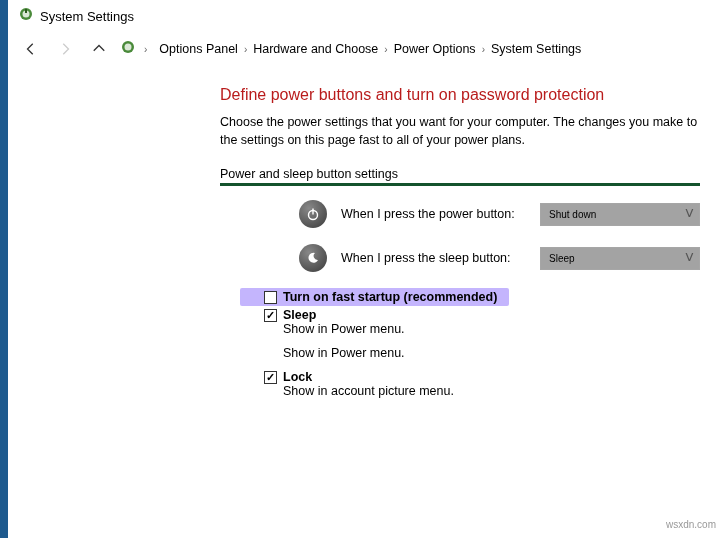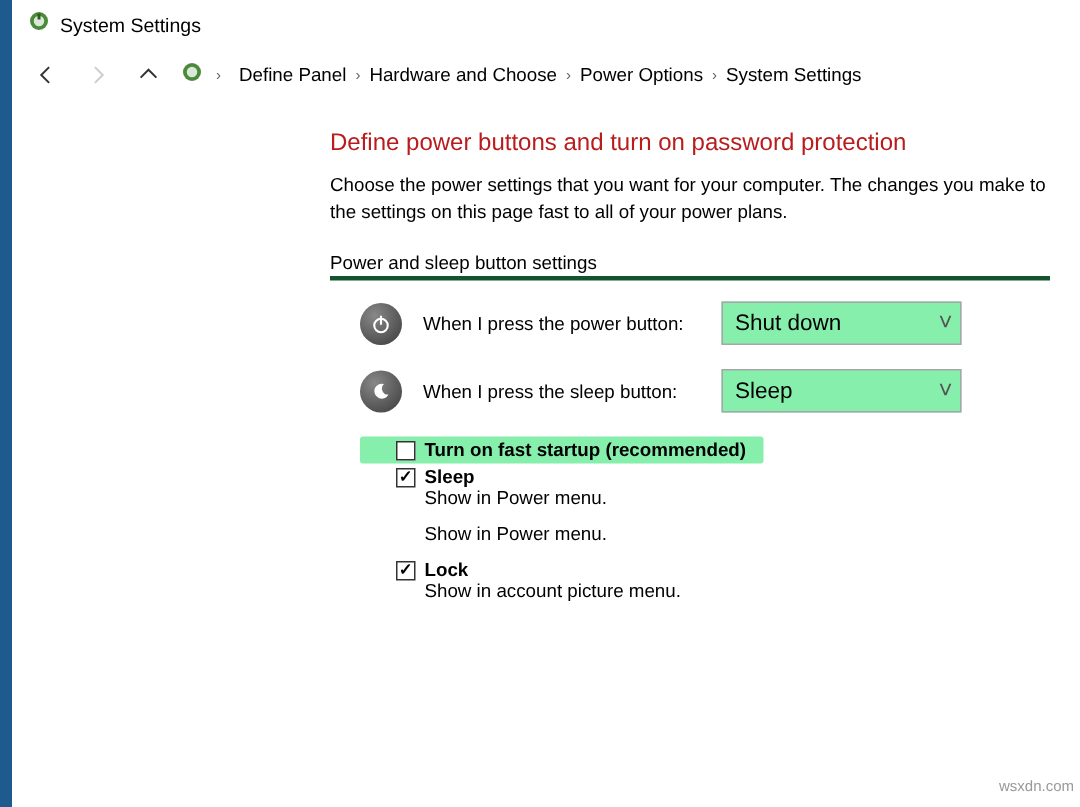--- a/index.html
+++ b/index.html
@@ -75,7 +75,7 @@
   </span>
   <span class="bc-sep">›</span>
   <div class="breadcrumbs">
-    <span class="bc-item">Define Panel</span>
+    <span class="bc-item">Options Panel</span>
     <span class="bc-sep">›</span>
     <span class="bc-item">Hardware and Choose</span>
     <span class="bc-sep">›</span>

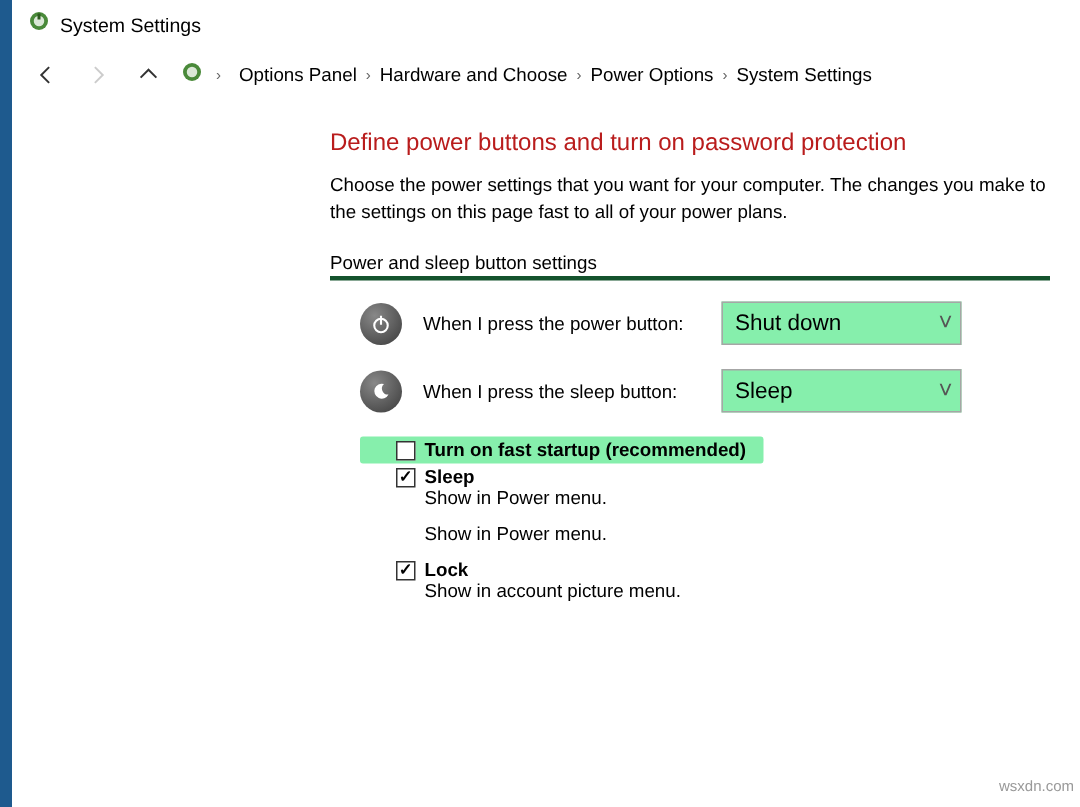--- a/index.html
+++ b/index.html
@@ -19,7 +19,7 @@
     .heading { color: #b91c1c; font-size: 16px; font-weight: 400; margin-bottom: 10px; }
     .subtext { font-size: 12.5px; color: #000; margin-bottom: 18px; line-height: 1.4; }
     .section-hdr { font-size: 12.5px; color: #000; padding-bottom: 2px; border-bottom: 3px solid #14532d; margin-bottom: 14px; }
-    .row { display: flex; align-items: center; gap: 14px; margin-bottom: 16px; margin-left: 20px; }
+    .row { display: flex; align-items: center; gap: 14px; margin-bottom: 16px; margin-left: 20px; justify-content: flex-end; }
     .round-icon { width: 28px; height: 28px; border-radius: 50%; background: radial-gradient(circle at 35% 30%, #888, #3a3a3a); display: flex; align-items: center; justify-content: center; }
     .row-label { font-size: 12.5px; width: 185px; color: #000; }
     .dropdown { position: relative; width: 160px; }

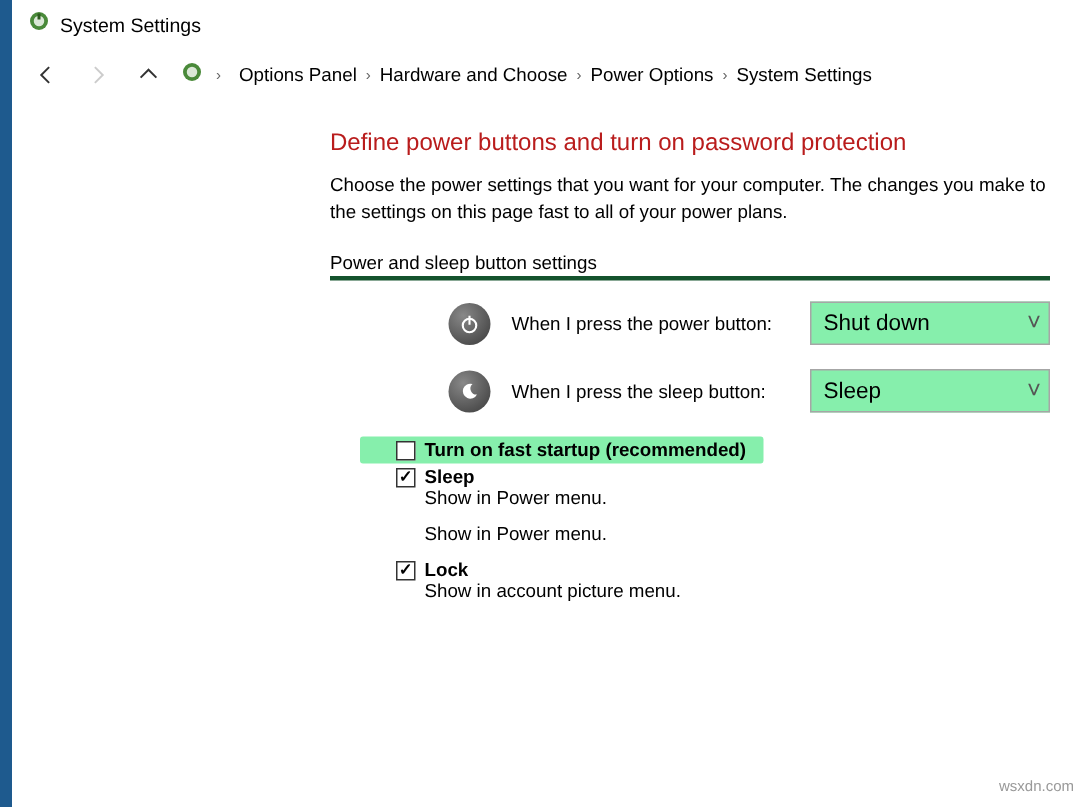--- a/index.html
+++ b/index.html
@@ -23,7 +23,7 @@
     .round-icon { width: 28px; height: 28px; border-radius: 50%; background: radial-gradient(circle at 35% 30%, #888, #3a3a3a); display: flex; align-items: center; justify-content: center; }
     .row-label { font-size: 12.5px; width: 185px; color: #000; }
     .dropdown { position: relative; width: 160px; }
-    .dropdown-box { border: 1px solid #a6a6a6; background: #86efac; font-size: 15px; padding: 5px 24px 5px 8px; position: relative; }
+    .dropdown-box { border: 1px solid #a6a6a6; background: #a3a3a3; font-size: 10px; padding: 5px 24px 5px 8px; position: relative; }
     .dropdown-chev { position: absolute; right: 6px; top: 50%; transform: translateY(-50%); color: #555; pointer-events: none; }
     .highlight { background: #86efac; padding: 2px 12px 2px 24px; margin-left: 20px; display: flex; align-items: center; gap: 6px; margin-bottom: 2px; width: fit-content; border-radius: 2px; }
     .chk { width: 13px; height: 13px; border: 1px solid #333; background: #fff; display: inline-flex; align-items: center; justify-content: center; flex-shrink: 0; }

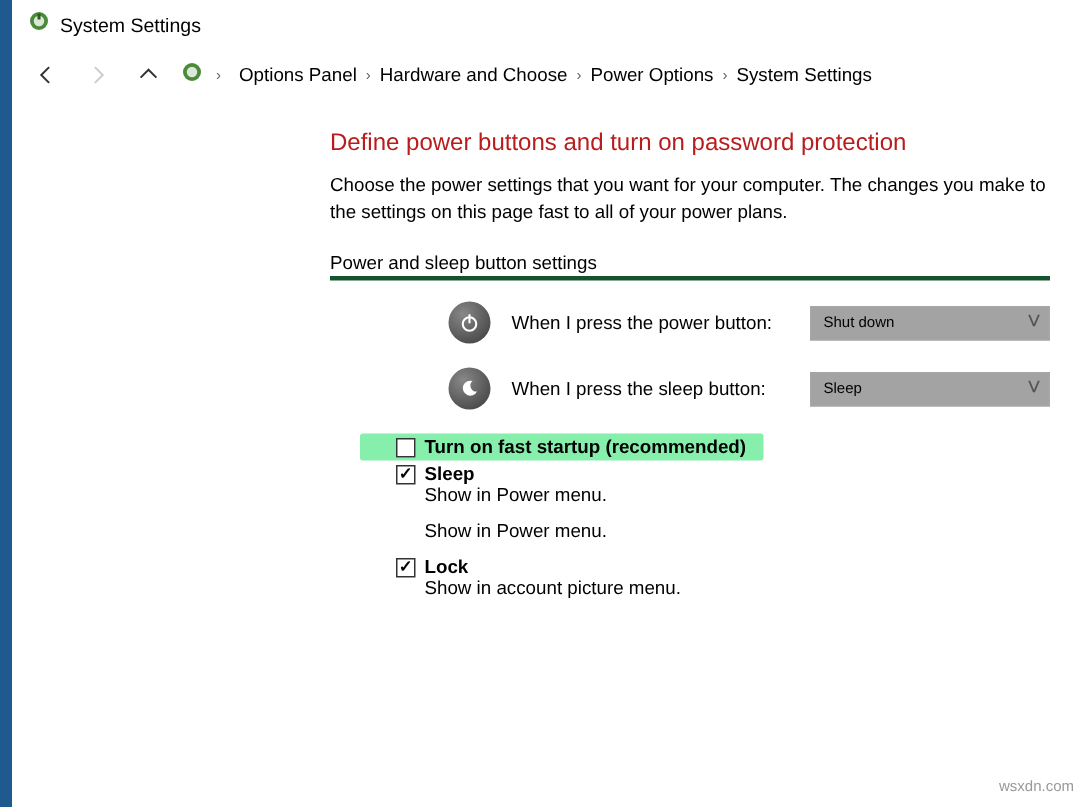--- a/index.html
+++ b/index.html
@@ -25,7 +25,7 @@
     .dropdown { position: relative; width: 160px; }
     .dropdown-box { border: 1px solid #a6a6a6; background: #a3a3a3; font-size: 10px; padding: 5px 24px 5px 8px; position: relative; }
     .dropdown-chev { position: absolute; right: 6px; top: 50%; transform: translateY(-50%); color: #555; pointer-events: none; }
-    .highlight { background: #86efac; padding: 2px 12px 2px 24px; margin-left: 20px; display: flex; align-items: center; gap: 6px; margin-bottom: 2px; width: fit-content; border-radius: 2px; }
+    .highlight { background: #c4b5fd; padding: 2px 12px 2px 24px; margin-left: 20px; display: flex; align-items: center; gap: 6px; margin-bottom: 2px; width: fit-content; border-radius: 2px; }
     .chk { width: 13px; height: 13px; border: 1px solid #333; background: #fff; display: inline-flex; align-items: center; justify-content: center; flex-shrink: 0; }
     .chk.checked::after { content: "✓"; font-size: 11px; line-height: 1; color: #000; font-weight: bold; }
     .opt { margin-left: 44px; margin-bottom: 10px; }

